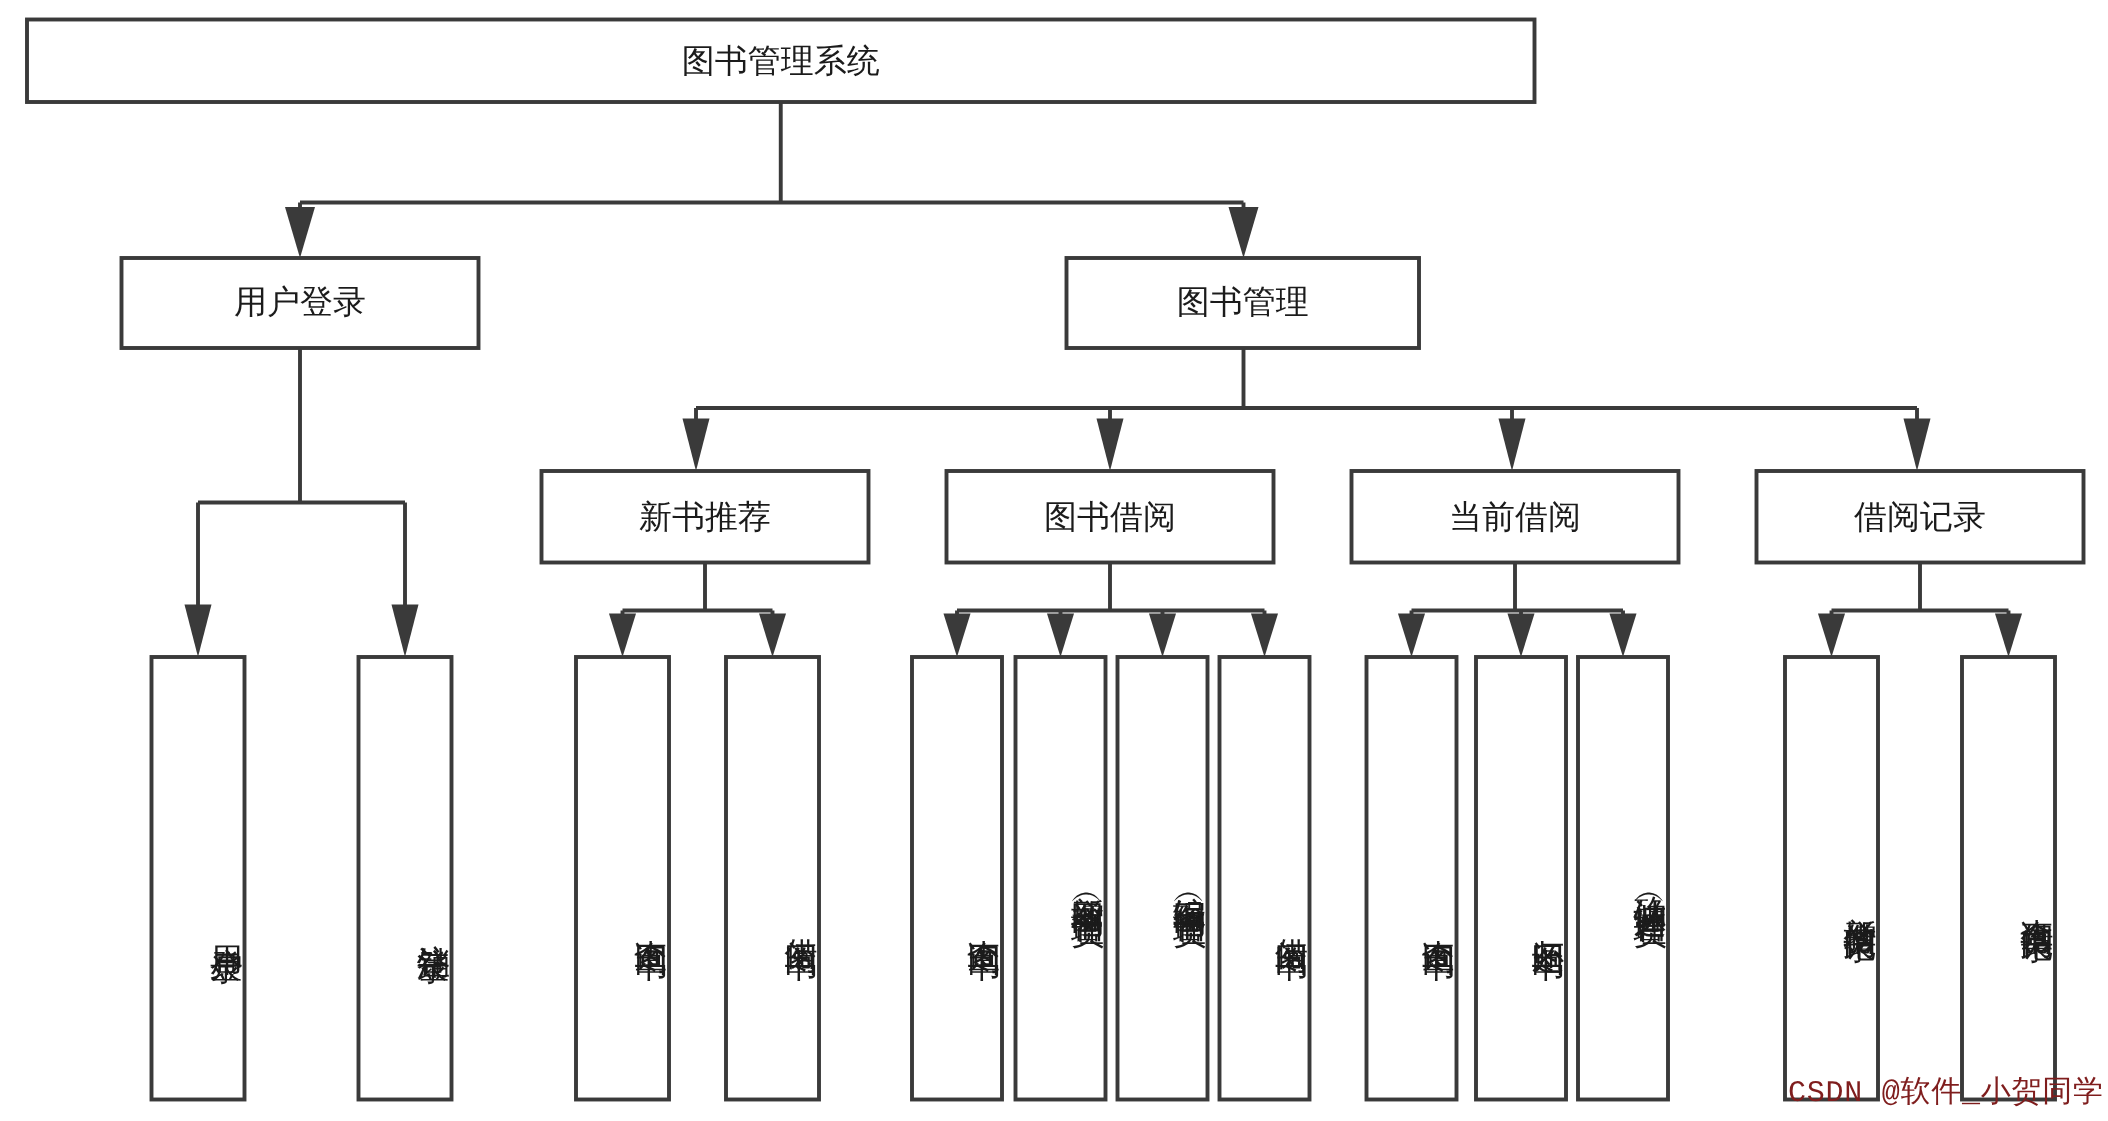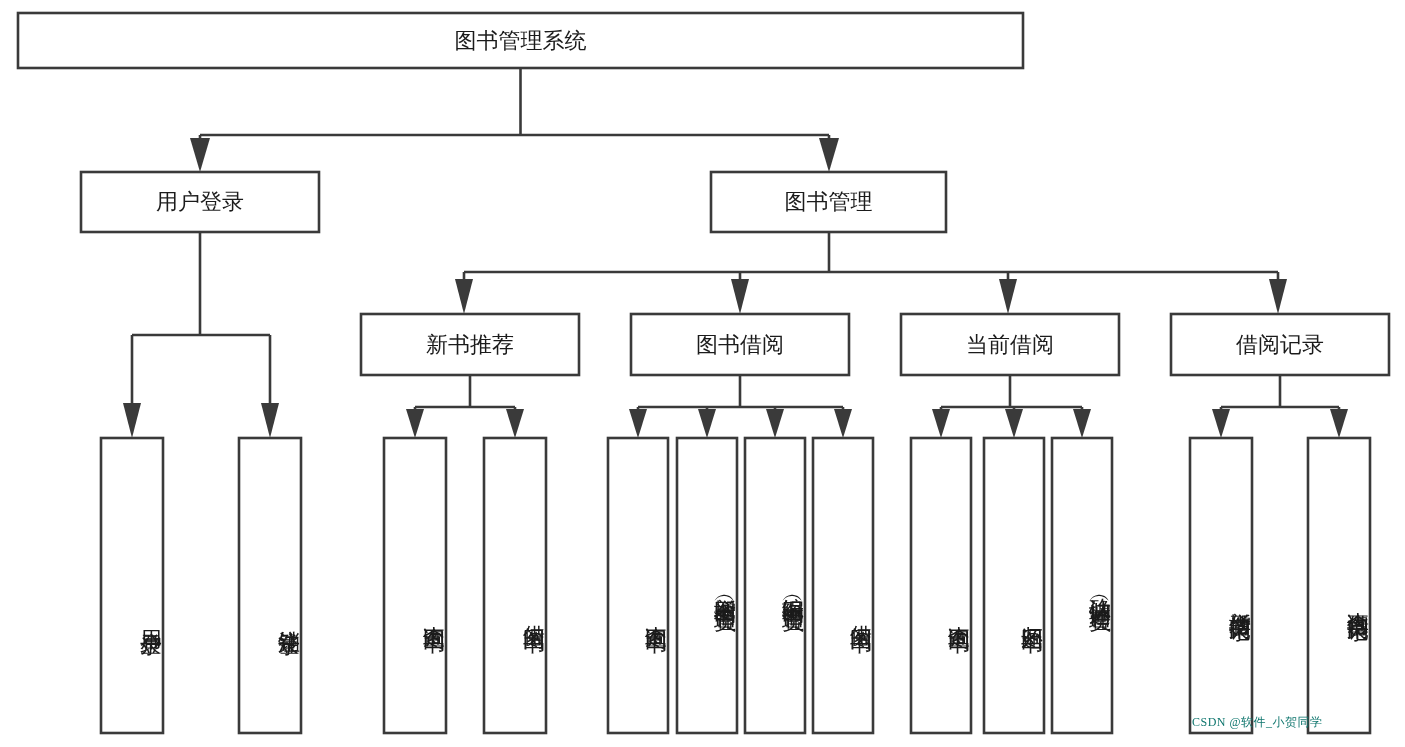--- a/index.html
+++ b/index.html
@@ -67,9 +67,9 @@
   }
   .watermark {
     position: absolute;
-    font-family: Liberation Serif, serif;
-    font-size: 12px;
-    color: #0f766e;
+    font-family: Liberation Mono, monospace;
+    font-size: 20px;
+    color: #7f1d1d;
     white-space: nowrap;
     letter-spacing: 0.5px;
   }

